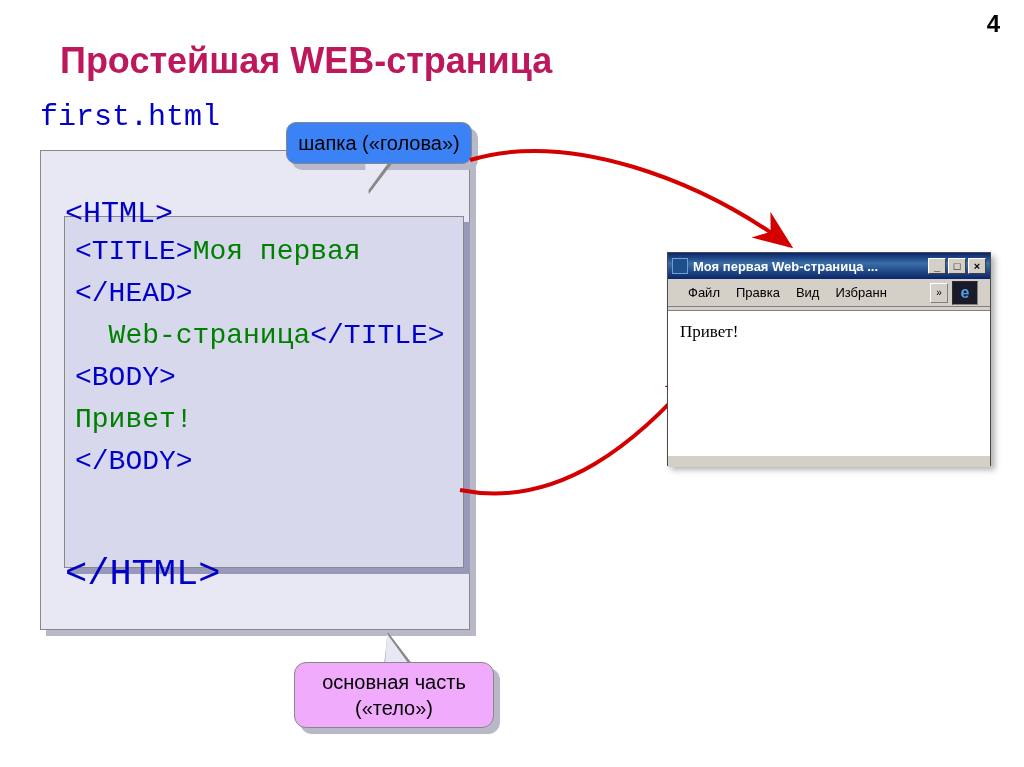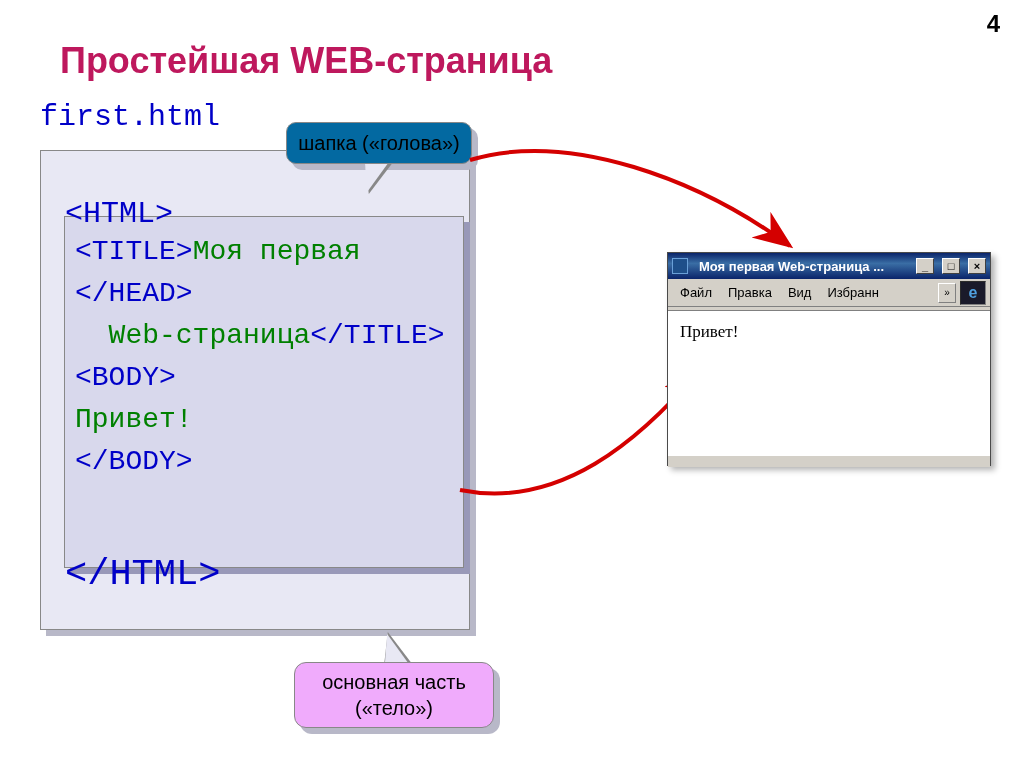--- a/index.html
+++ b/index.html
@@ -113,7 +113,7 @@
     left: 286px;
     width: 186px;
     height: 42px;
-    background: #0369a1;
+    background: #3b82f6;
     border: 1px solid #888;
     border-radius: 10px;
     z-index: 6;

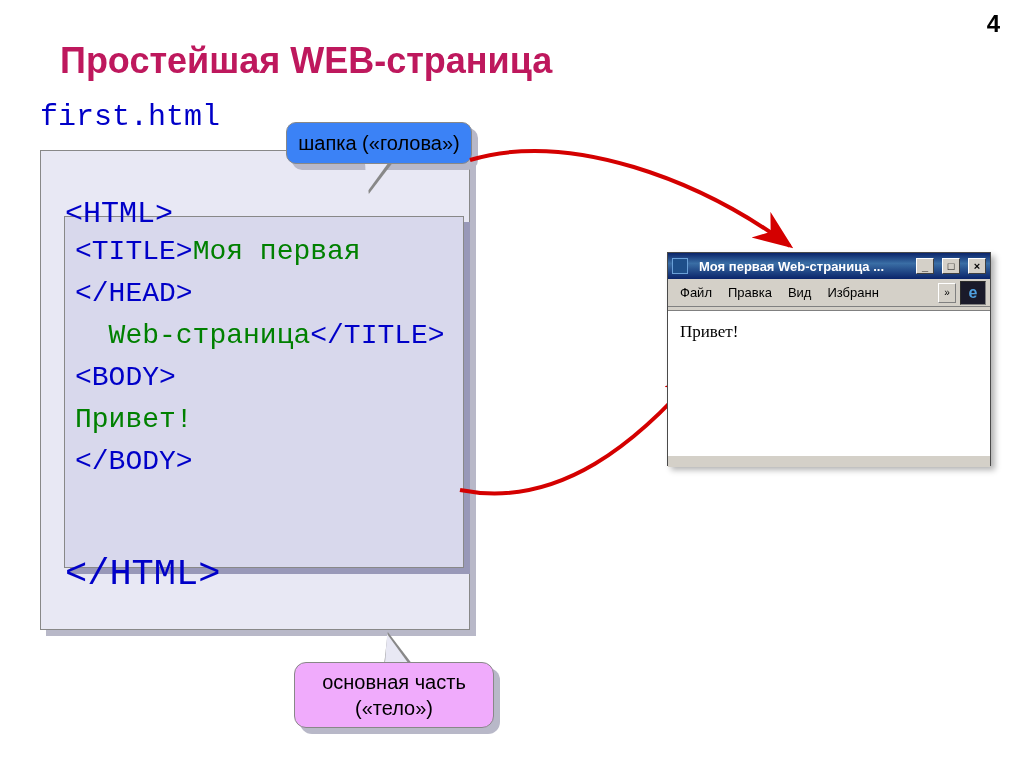--- a/index.html
+++ b/index.html
@@ -215,7 +215,6 @@
     color: #fff;
     font-size: 13px;
     font-weight: bold;
-    gap: 6px;
   }
   .titlebar-icon {
     width: 16px; height: 16px;

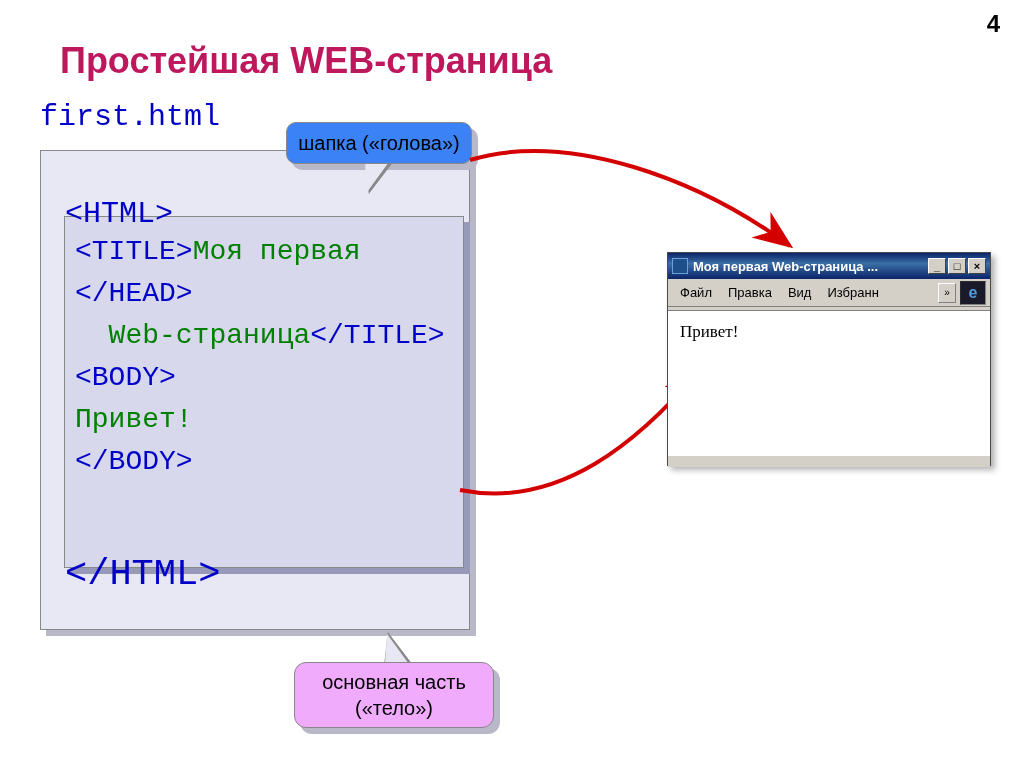--- a/index.html
+++ b/index.html
@@ -245,7 +245,7 @@
     display: flex;
     align-items: center;
     font-size: 13px;
-    padding: 0 4px;
+    padding: 0 12px;
   }
   .menu-item {
     padding: 2px 8px;

